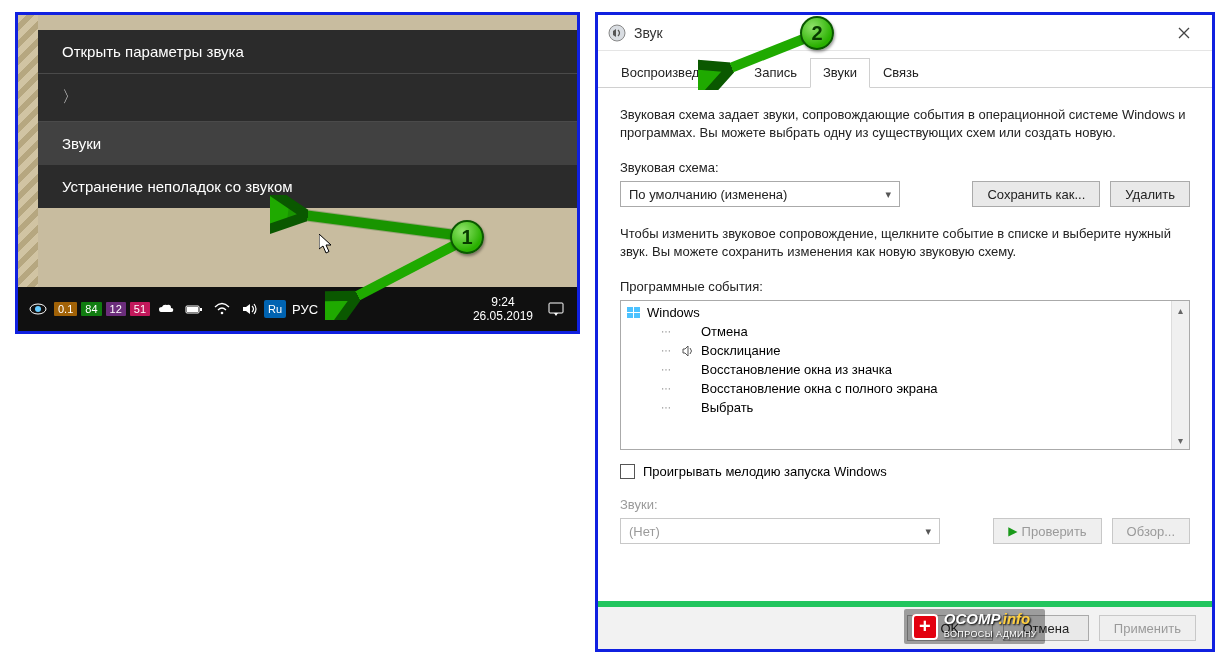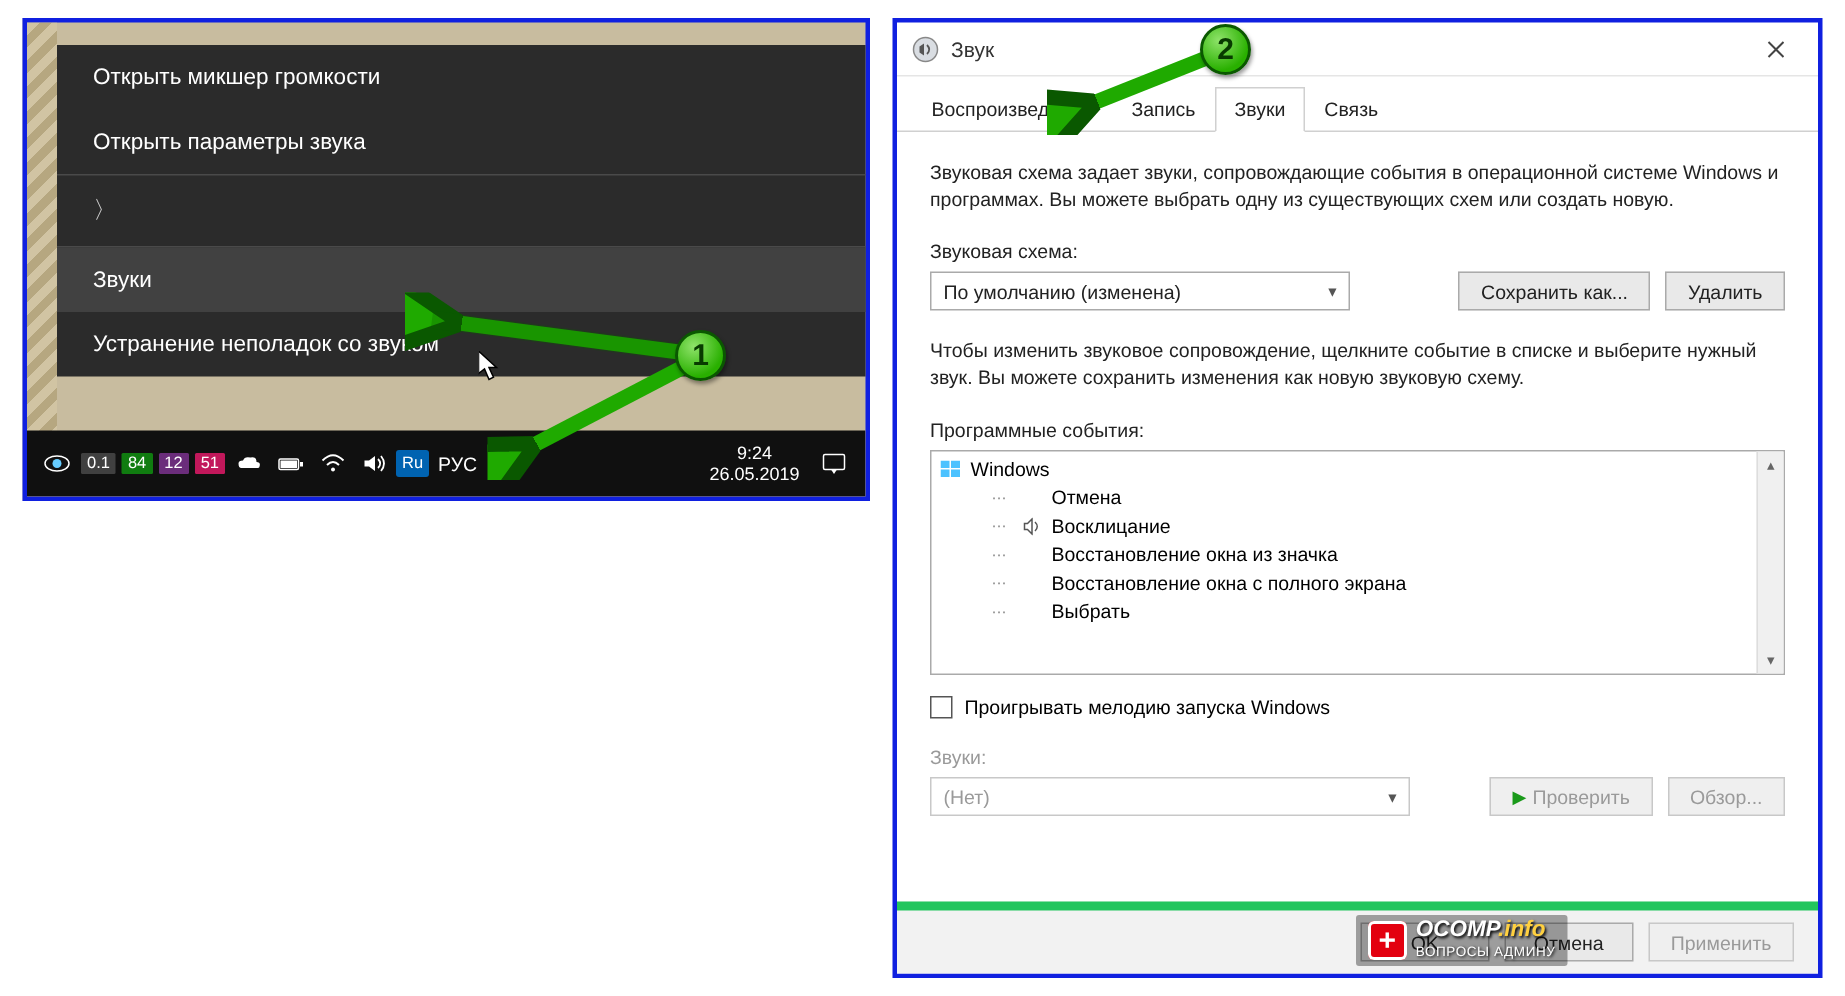--- a/index.html
+++ b/index.html
@@ -161,9 +161,6 @@
   <div class="wallpaper-strip"></div>
 
   <div class="context-menu">
-    <div class="cm-item">
-        <span>Открыть микшер громкости</span>
-      </div>
     <div class="cm-item">
         <span>Открыть параметры звука</span>
       </div>

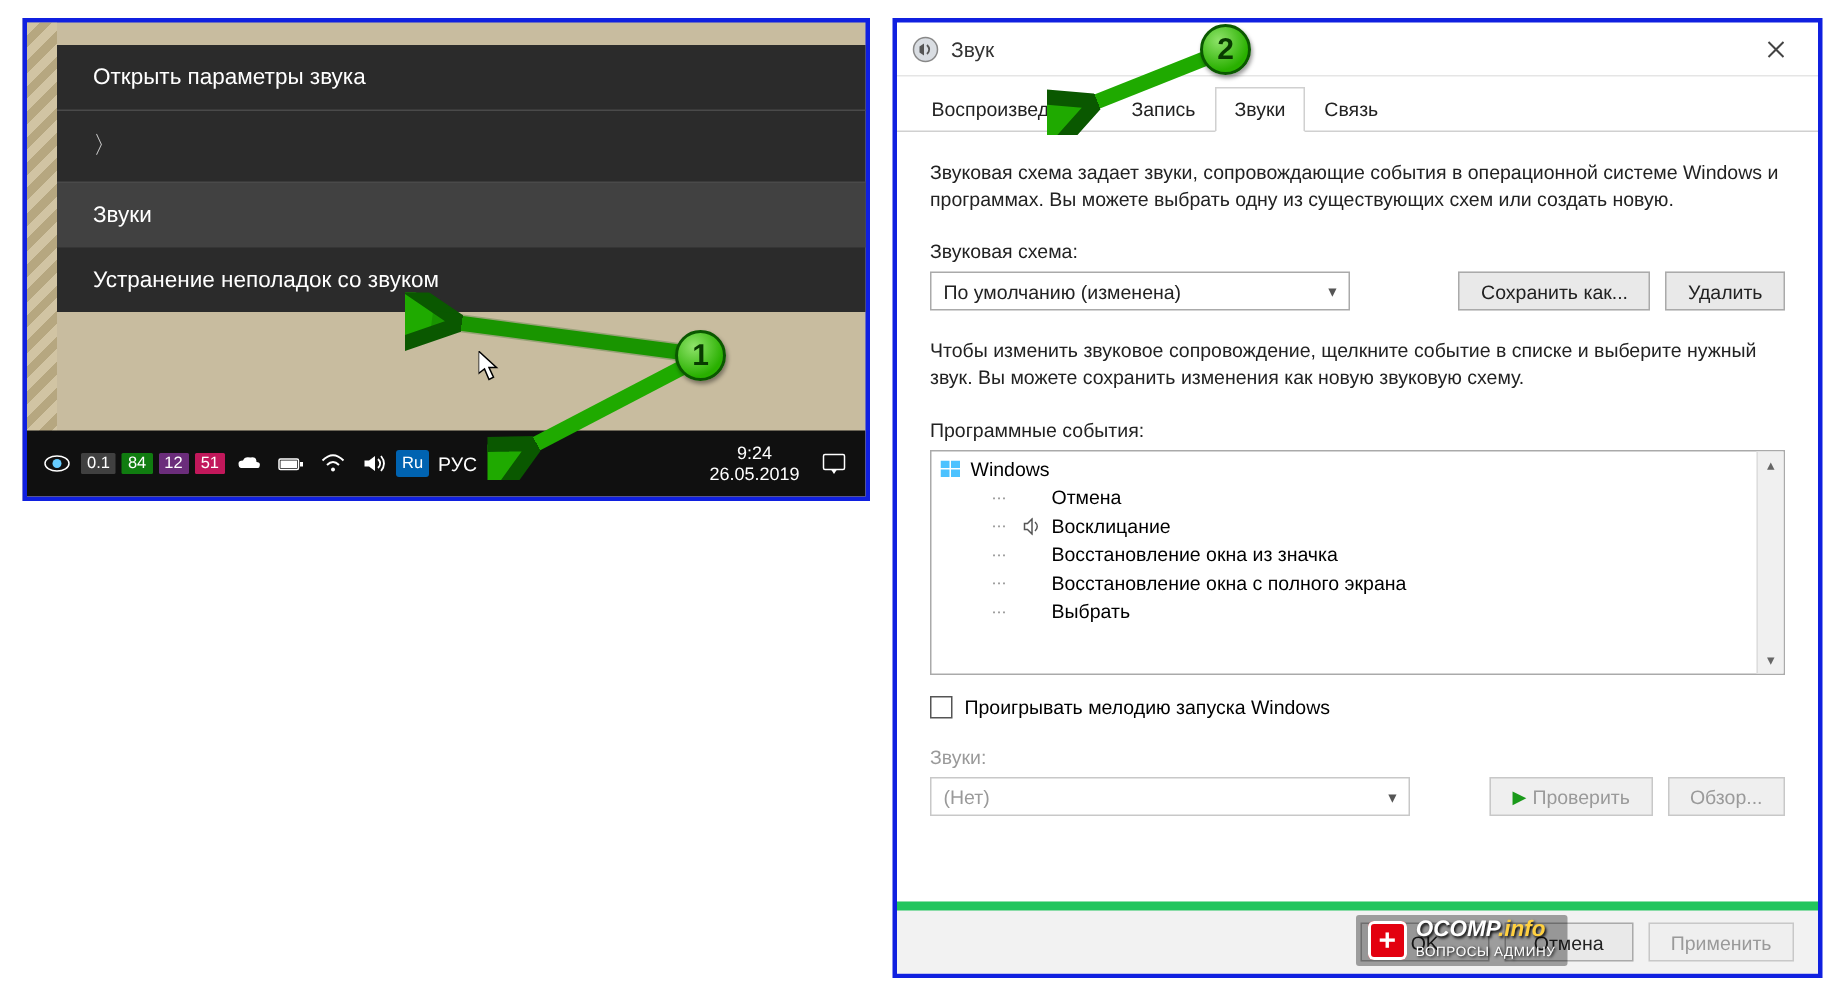--- a/index.html
+++ b/index.html
@@ -47,7 +47,7 @@
   }
   .tb-icon { width:20px; height:20px; margin:0 4px; display:flex; align-items:center; justify-content:center; border-radius:2px; }
   .badge { padding:1px 4px; font-size:11px; margin:0 2px; color:#fff; border-radius:1px;}
-  .badge.red{background:#404040;} .badge.green{background:#107c10;} .badge.purple{background:#6b2d7b;} .badge.pink{background:#c2185b;}
+  .badge.red{background:#a16207;} .badge.green{background:#107c10;} .badge.purple{background:#6b2d7b;} .badge.pink{background:#c2185b;}
   .tb-lang{ background:#0063b1; width:22px; height:18px; display:flex; align-items:center; justify-content:center; font-size:11px; border-radius:2px;}
   .tb-text{ margin:0 6px; font-size:13px;}
   .tb-clock{ margin-left:auto; text-align:center; font-size:12px; padding:0 8px; line-height:14px;}

